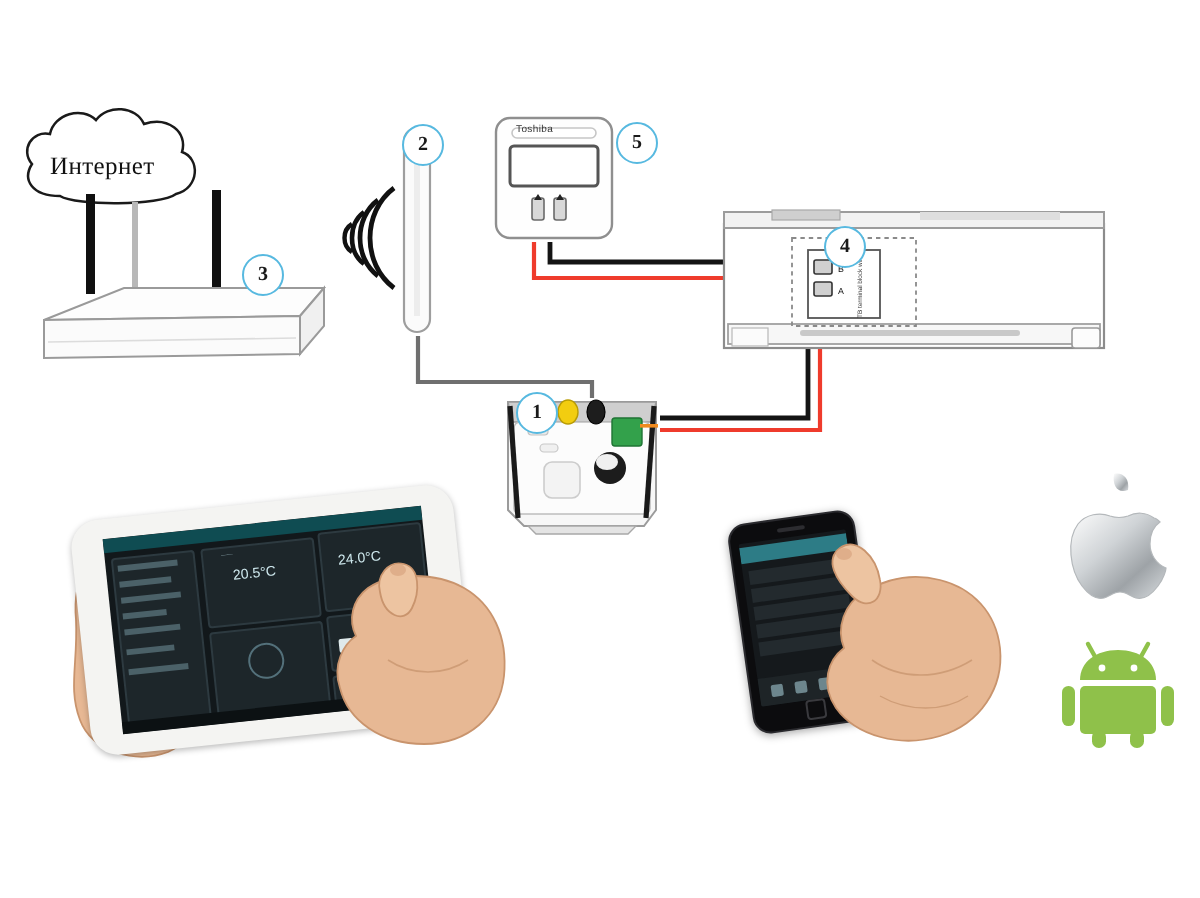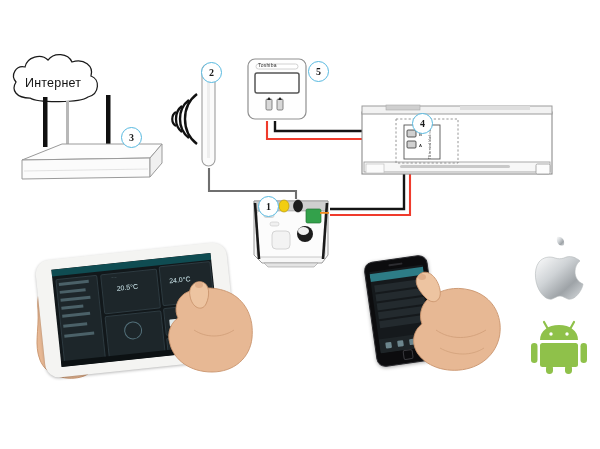--- a/index.html
+++ b/index.html
@@ -90,7 +90,7 @@
              C46 2 60 3 64 12 C76 8 86 16 83 26 C92 29 92 44 80 47
              C72 53 30 53 22 48 Z" fill="#ffffff" stroke="#1a1a1a" stroke-width="1.25"></path>
   </svg>
-  <div class="cloud-label" style="left:25px;top:76px;">Интернет</div>
+  <div class="cloud-label" style="left:25px;top:76px;font-family:Liberation Serif, serif;">Интернет</div>
 
   <svg class="abs" style="left:14px;top:95px;" width="160" height="90">
 

